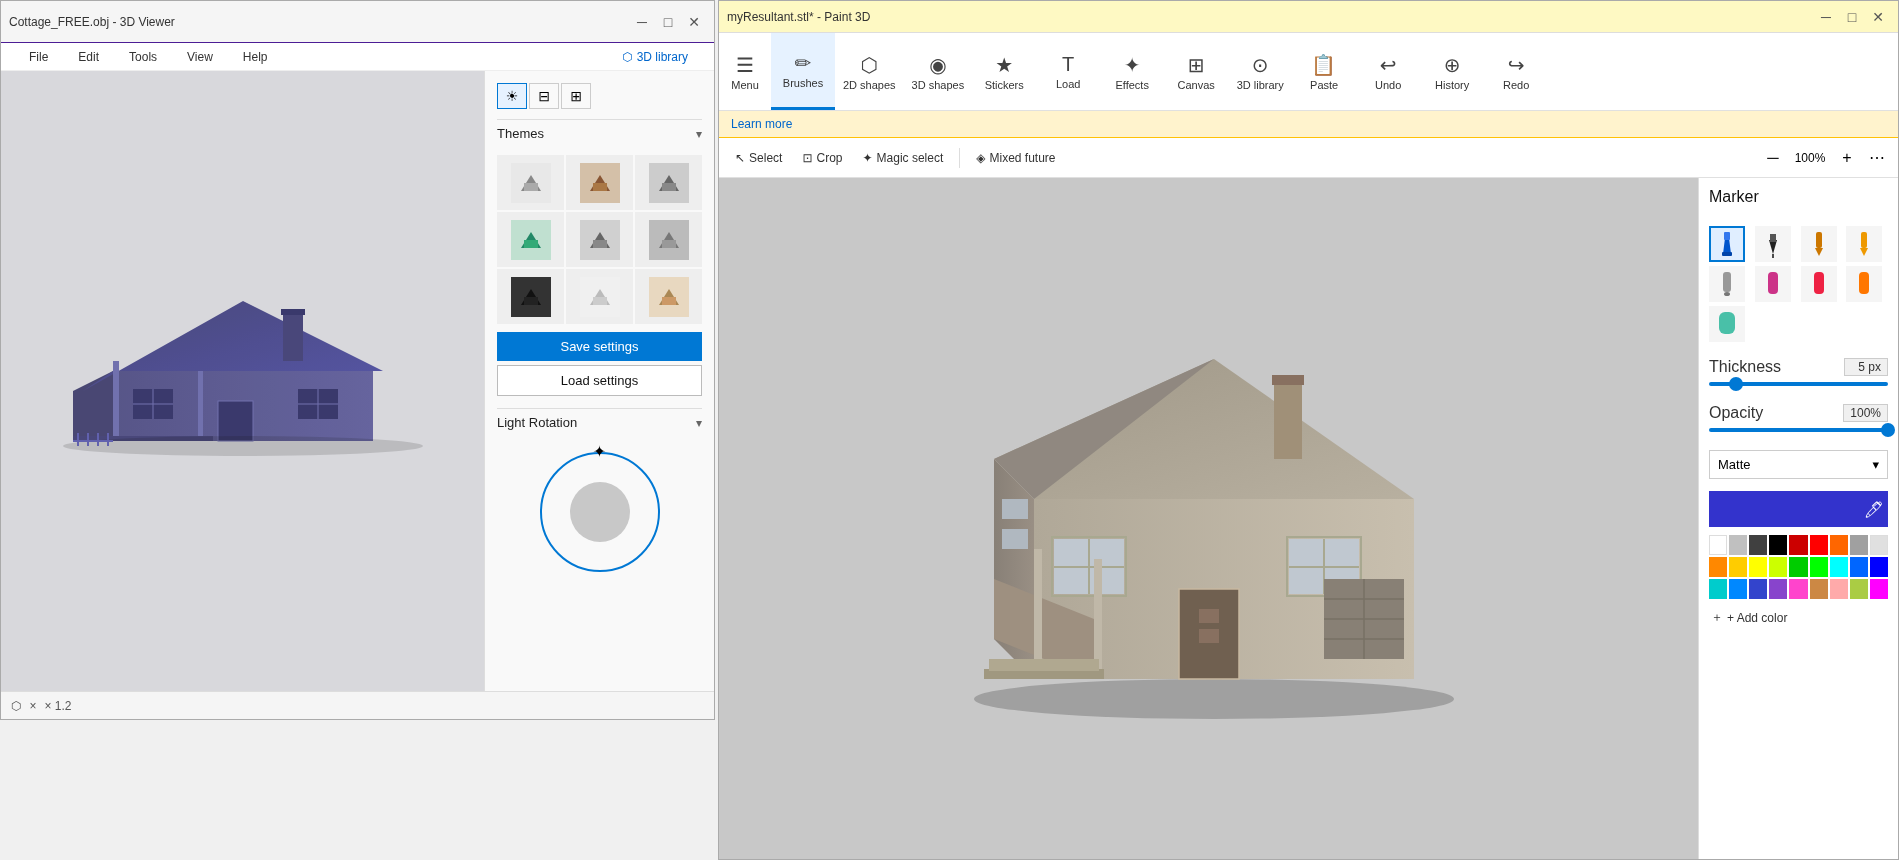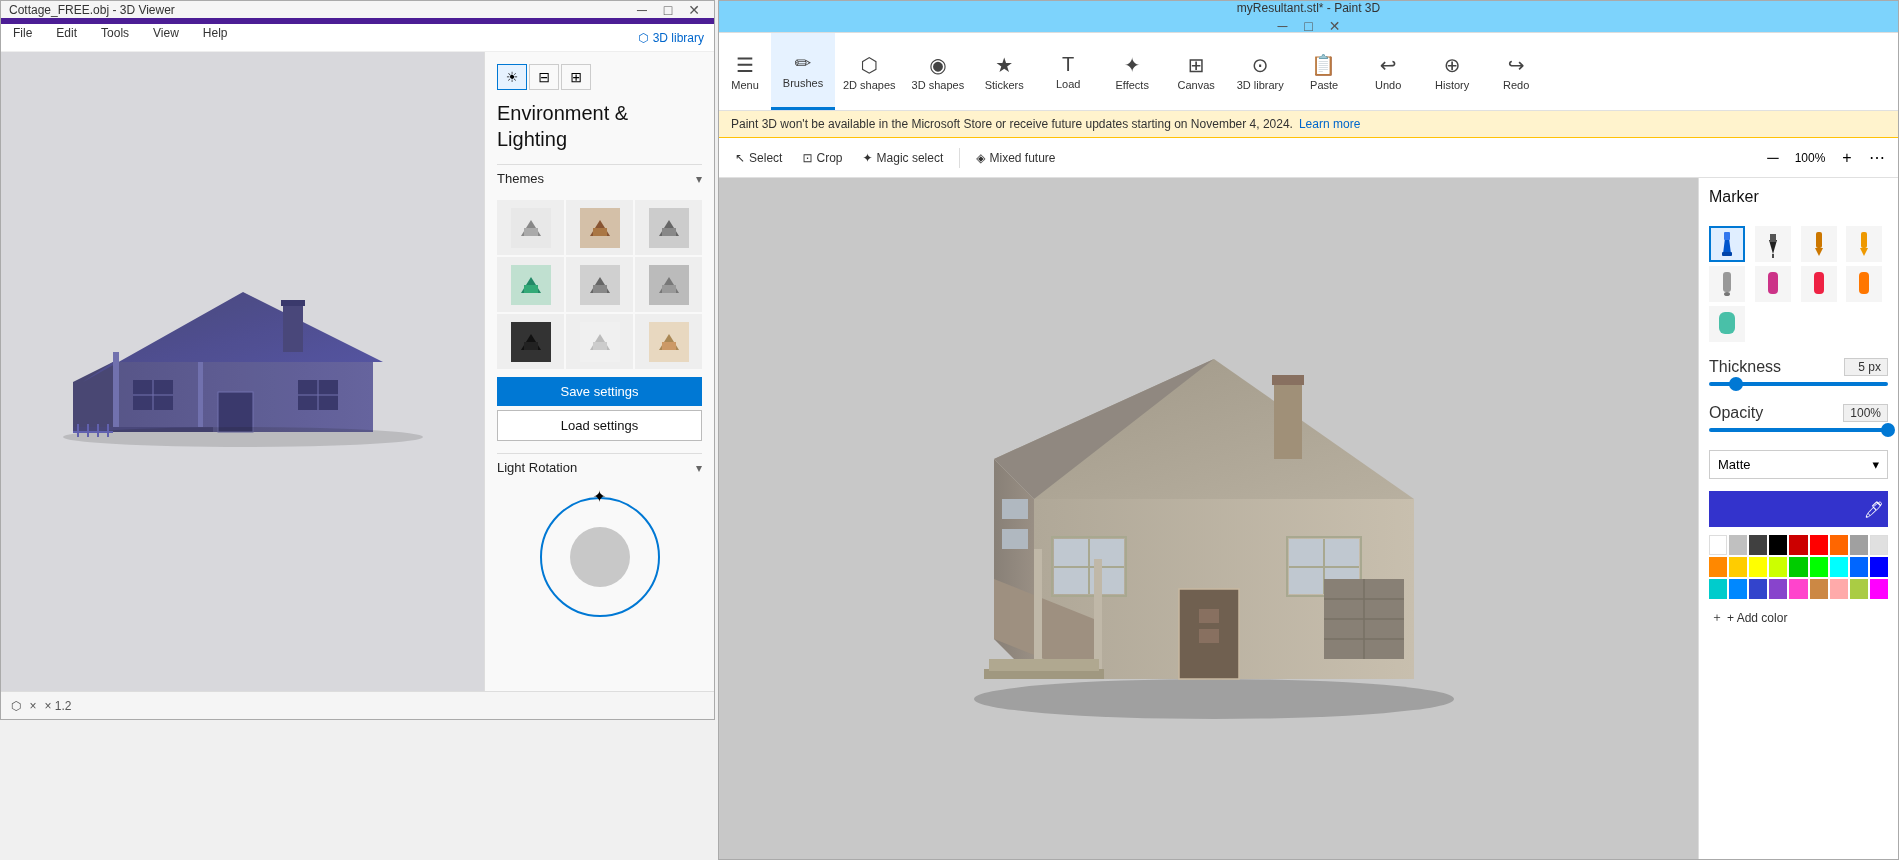--- a/index.html
+++ b/index.html
@@ -19,8 +19,8 @@
     }
     .window-titlebar {
       background: #f5f5f5;
-      border-bottom: 6px solid #4c1d95;
-      height: 23px;
+      border-bottom: 1px solid #4c1d95;
+      height: 42px;
       display: flex;
       align-items: center;
       padding: 0 8px;

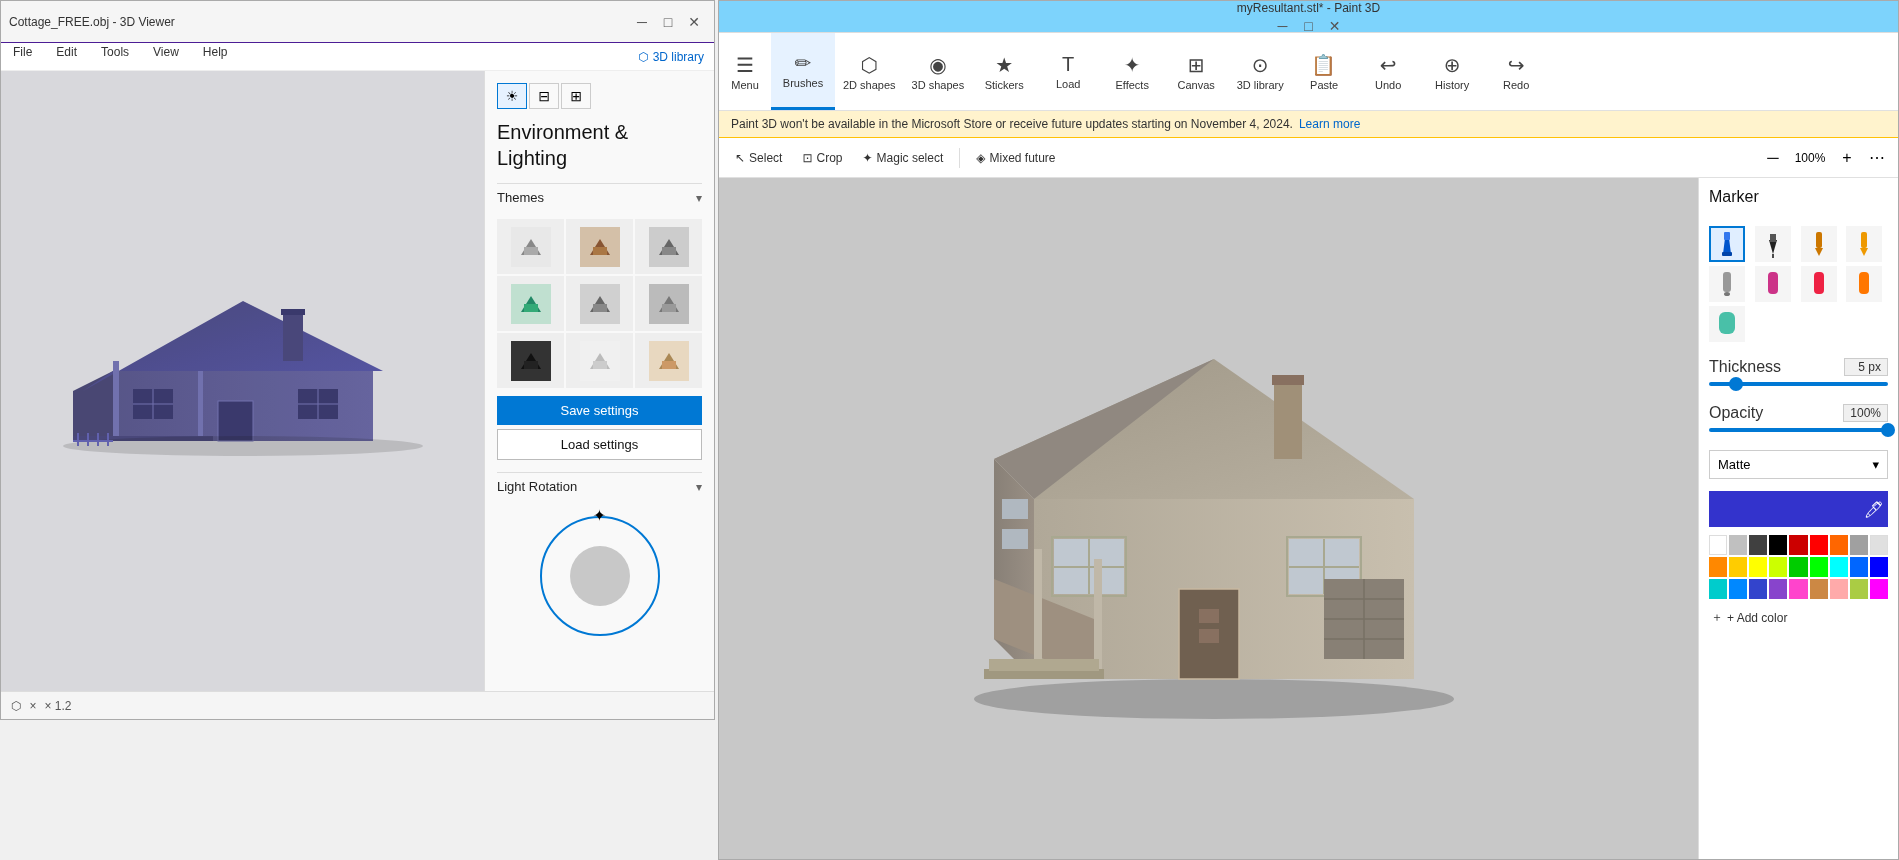--- a/index.html
+++ b/index.html
@@ -230,14 +230,13 @@
       flex-direction: column;
     }
     .paint3d-titlebar {
-      background: #7dd3fc;
+      background: #fef9c3;
       border-bottom: 1px solid #ddd;
       height: 32px;
       display: flex;
       align-items: center;
       padding: 0 8px;
       justify-content: space-between;
-      flex-direction: column;
     }
     .p3d-toolbar {
       background: #fff;

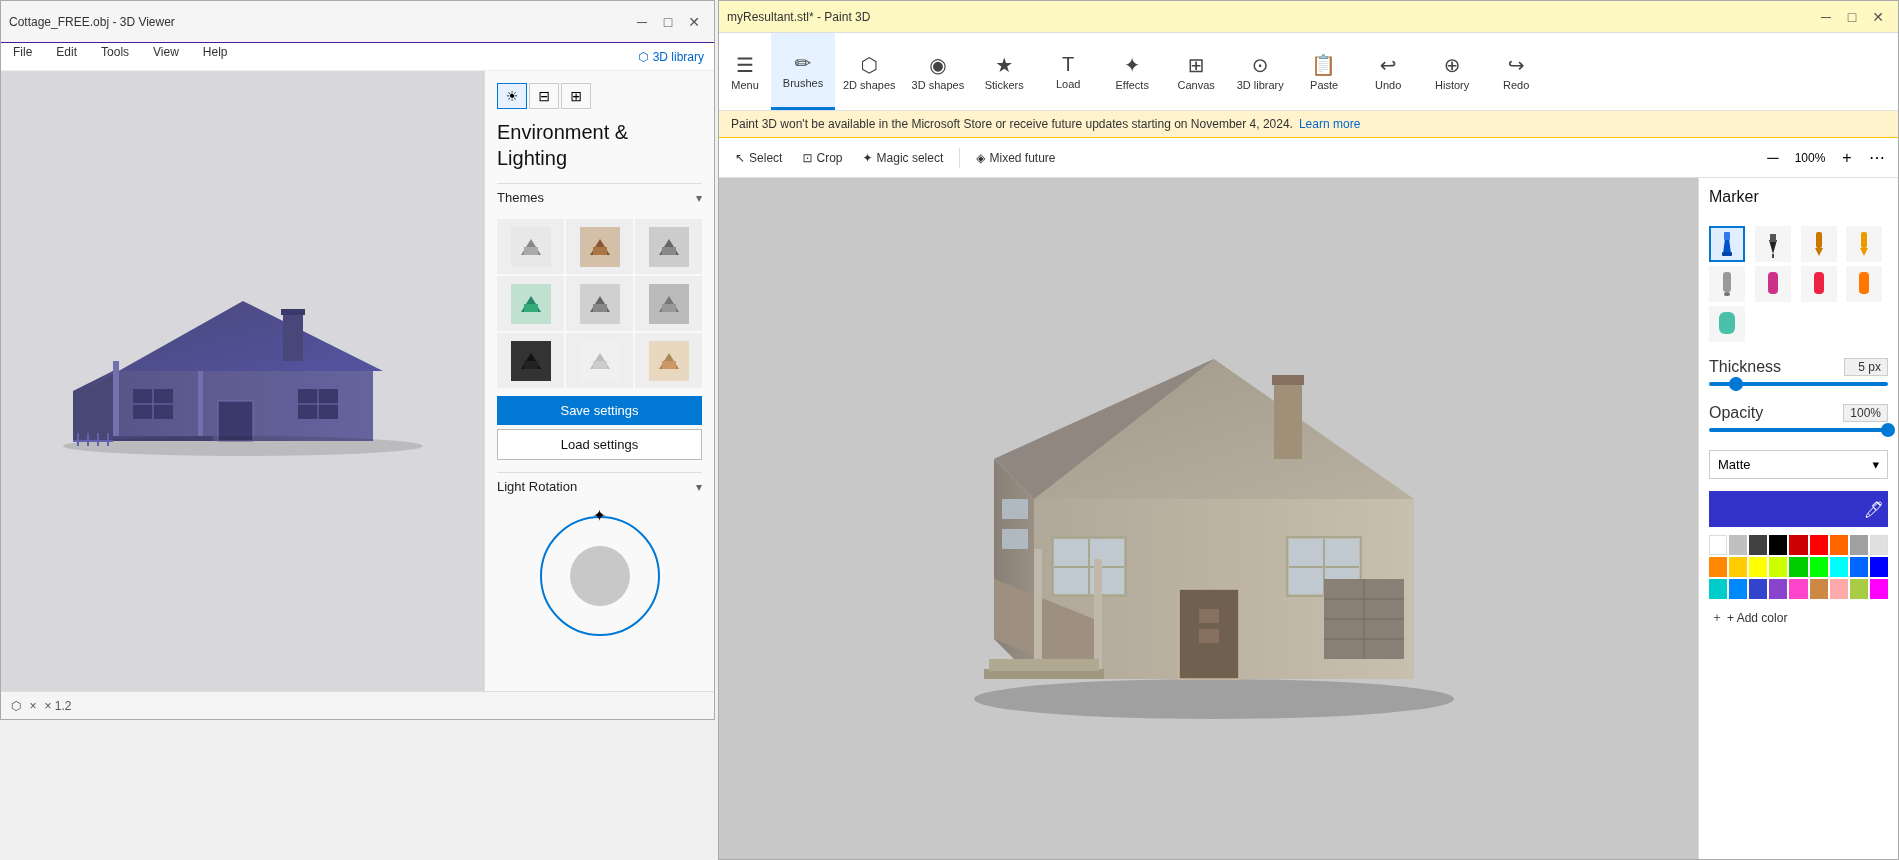--- a/index.html
+++ b/index.html
@@ -50,8 +50,9 @@
     .viewer-menu {
       display: flex;
       height: 28px;
-      padding: 0 4px;
-      gap: 8px;
+      align-items: center;
+      padding: 0 20px;
+      gap: 14px;
       border-bottom: 1px solid #eee;
     }
     .menu-item {

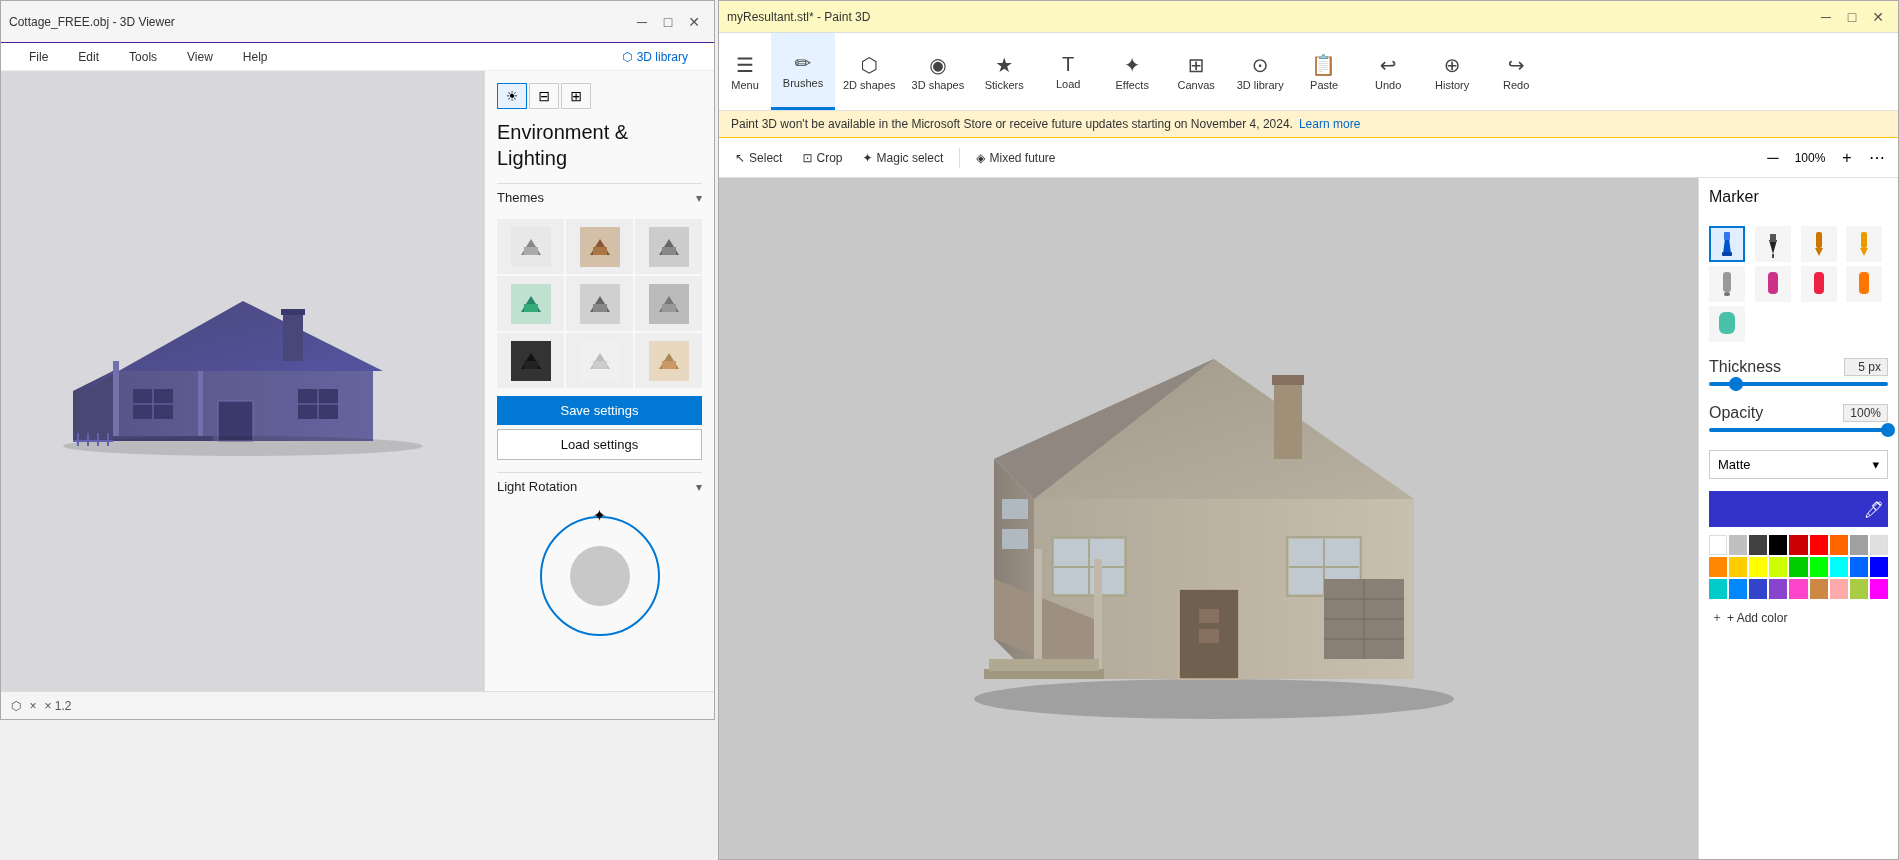--- a/index.html
+++ b/index.html
@@ -602,7 +602,6 @@
         <button class="view-toggle-btn">⊟</button>
         <button class="view-toggle-btn">⊞</button>
       </div>
-      <div class="panel-section-title">Environment &amp;<br>Lighting</div>
 
       
       <div class="section-header">

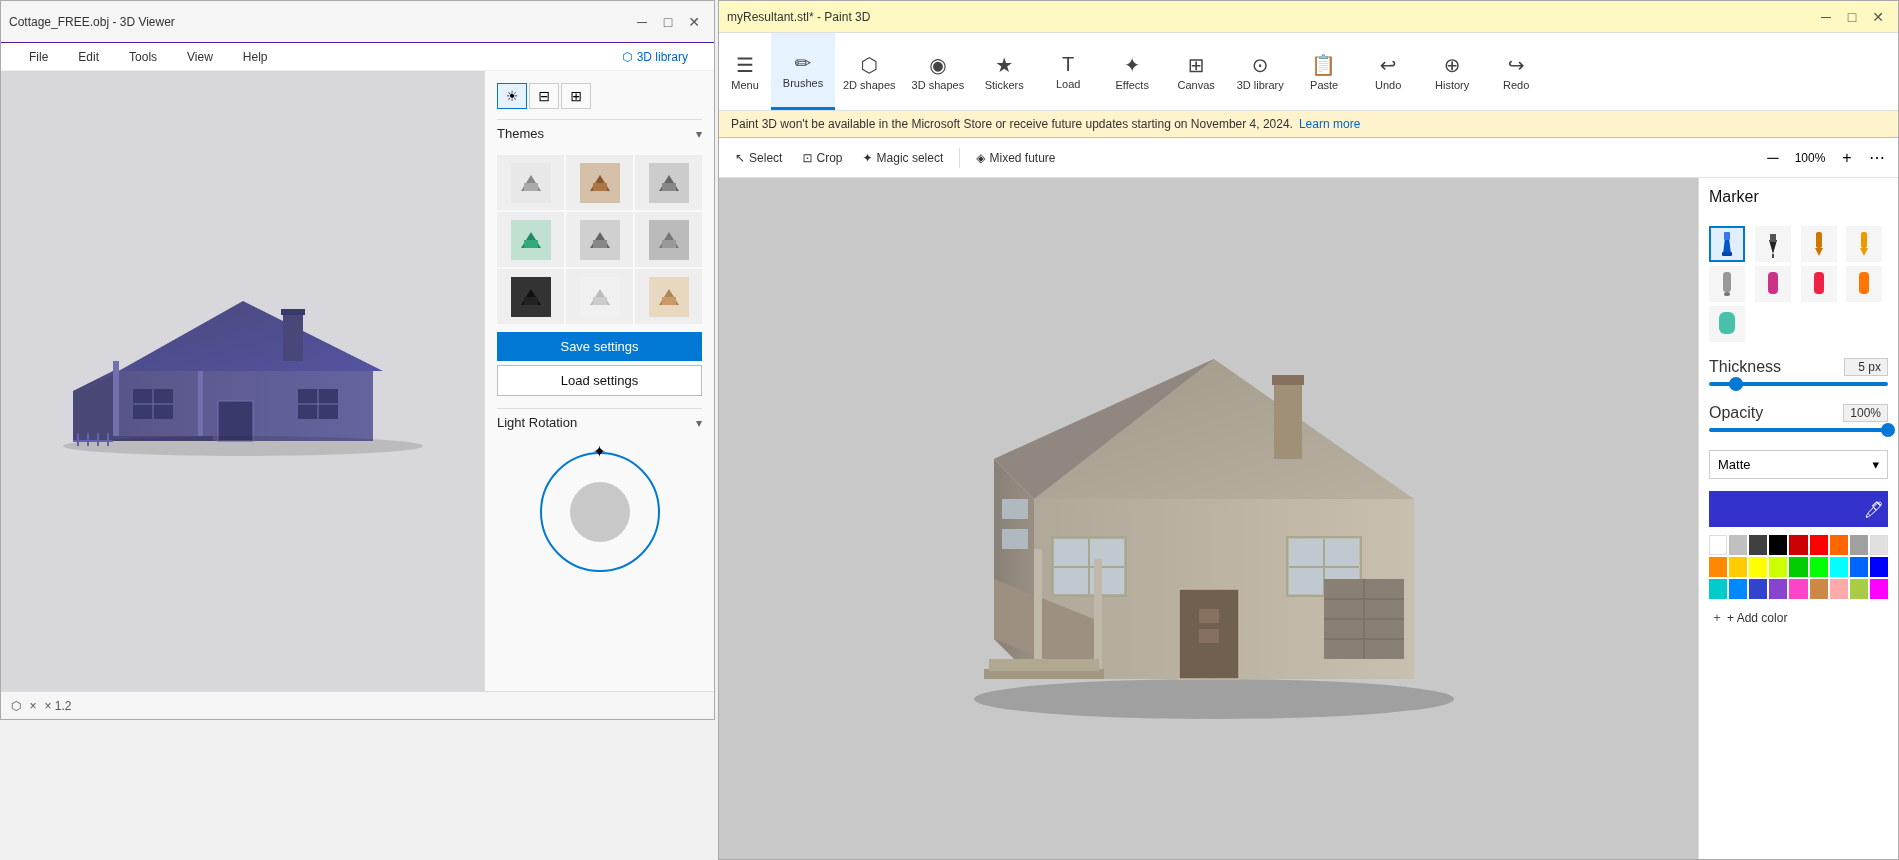--- a/index.html
+++ b/index.html
@@ -766,7 +766,6 @@
   </div>
 
   <div class="notification-bar">
-    <span>Paint 3D won't be available in the Microsoft Store or receive future updates starting on November 4, 2024.</span>
     <a class="notification-link">Learn more</a>
   </div>
 

